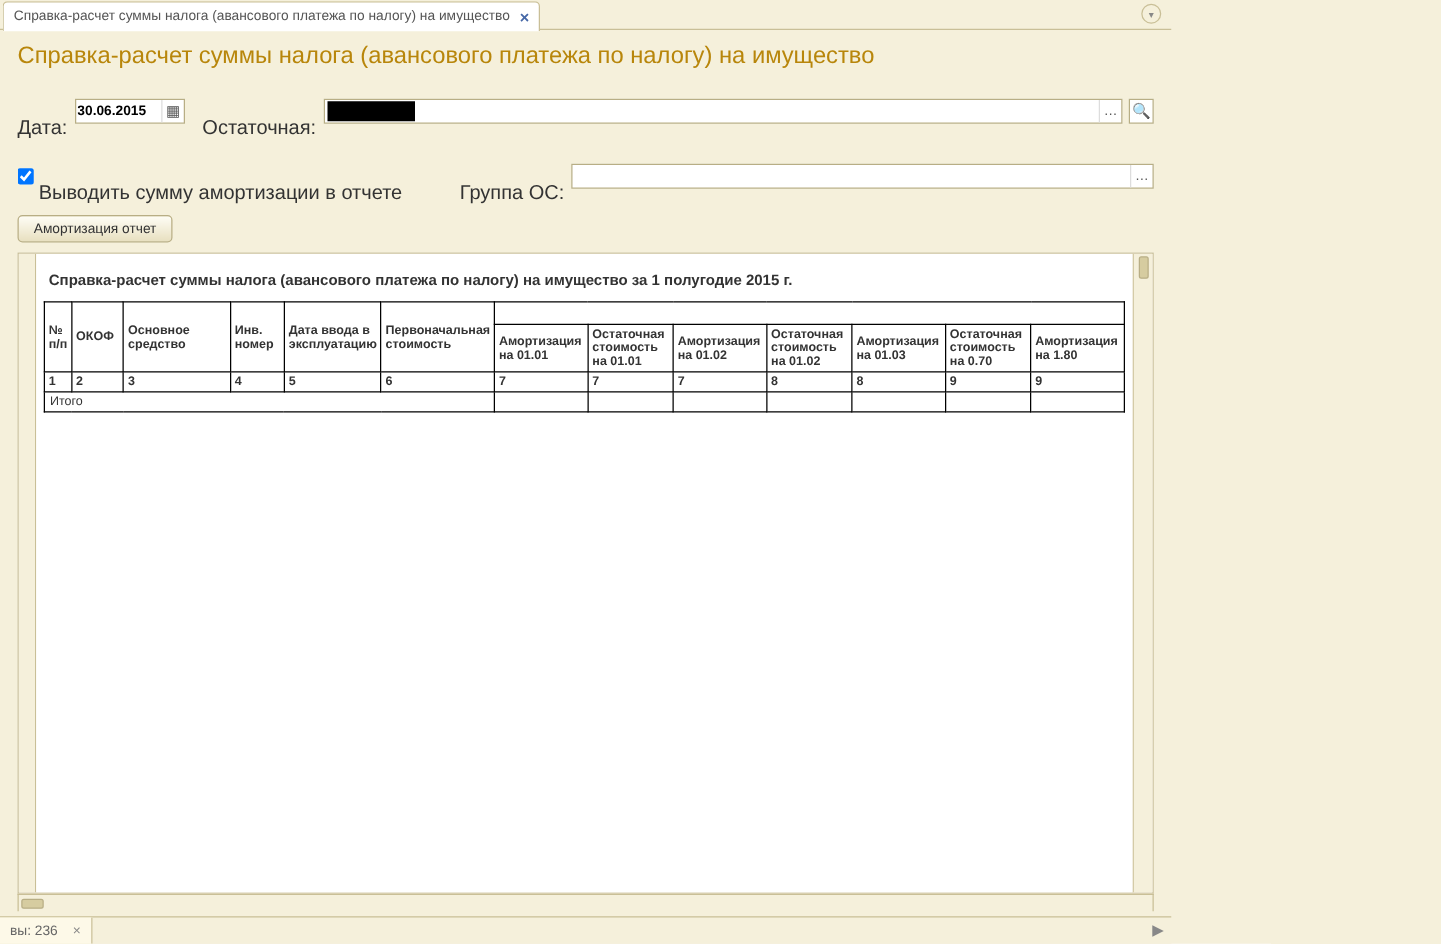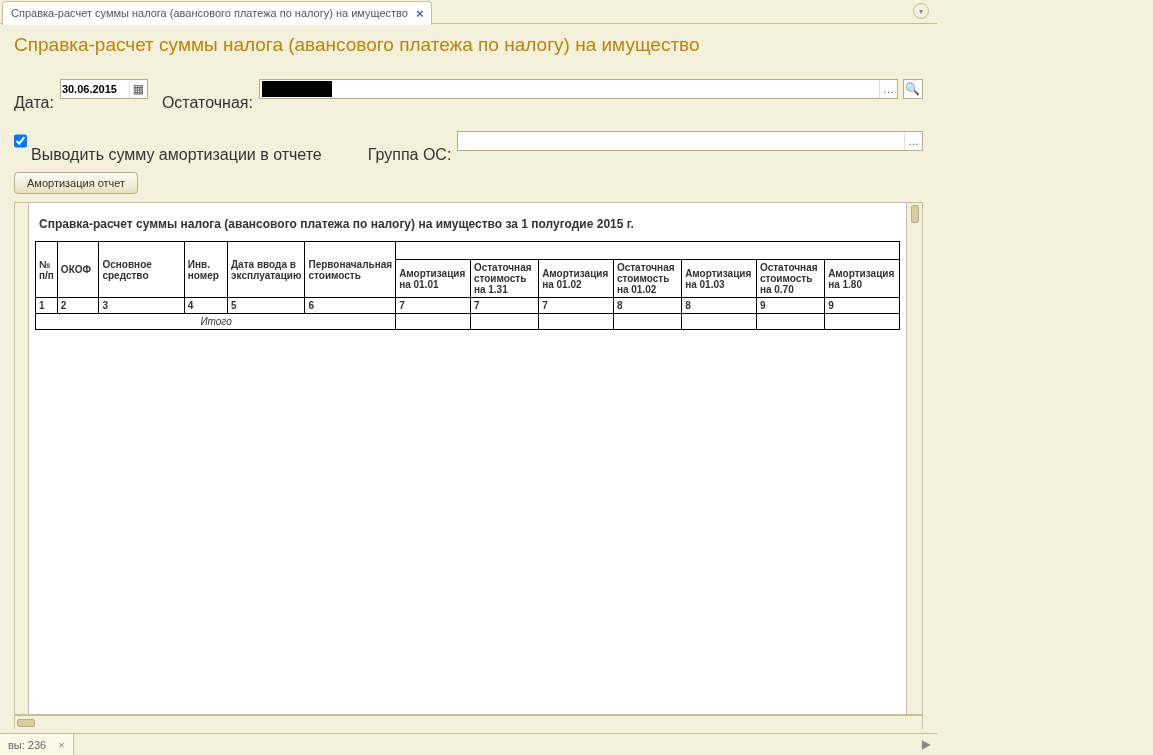--- a/index.html
+++ b/index.html
@@ -344,7 +344,7 @@
             </tr>
             <tr>
               <th style="width:80px">Амортизация на 01.01</th>
-              <th style="width:80px">Остаточная стоимость на 1.31</th>
+              <th style="width:80px">Остаточная стоимость на 01.01</th>
               <th style="width:80px">Амортизация на 01.02</th>
               <th style="width:80px">Остаточная стоимость на 01.02</th>
               <th style="width:80px">Амортизация на 01.03</th>

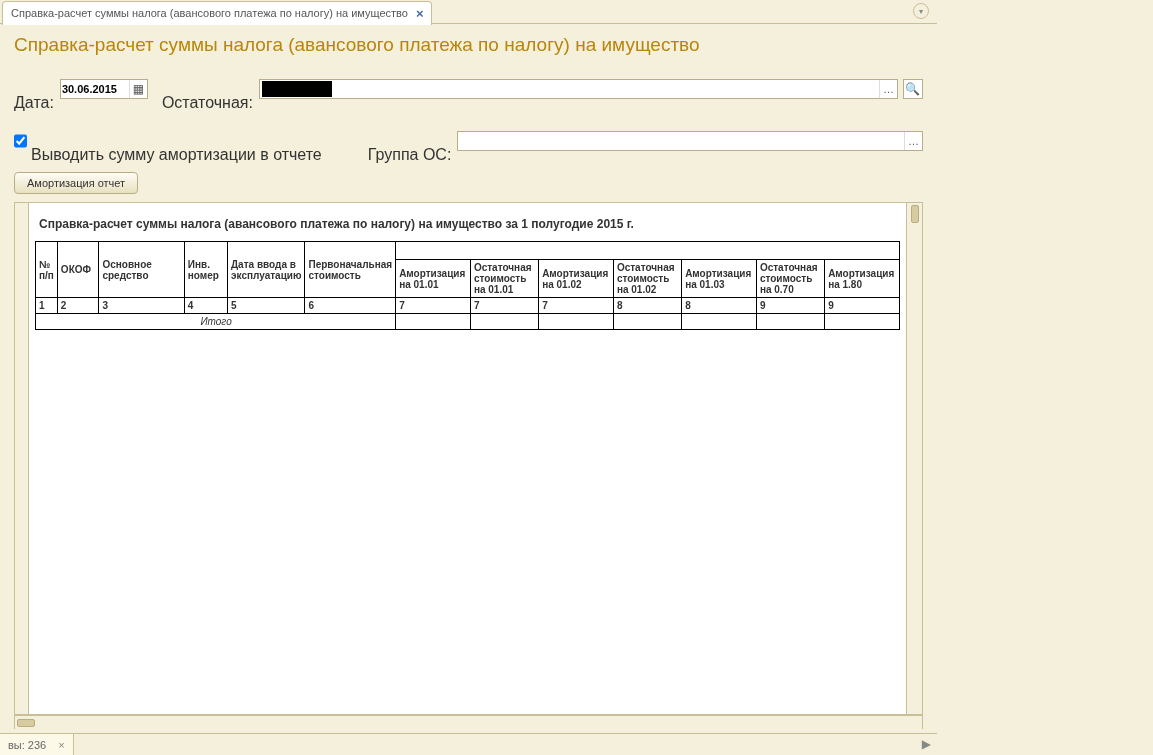--- a/index.html
+++ b/index.html
@@ -238,7 +238,7 @@
     font-weight: bold;
     background: #fff;
   }
-  table.report td.left { text-align: center; padding-left: 4px; font-style: italic; }
+  table.report td.left { text-align: left; padding-left: 4px; }
   .footer {
     height: 22px;
     background: #f5f0db;

